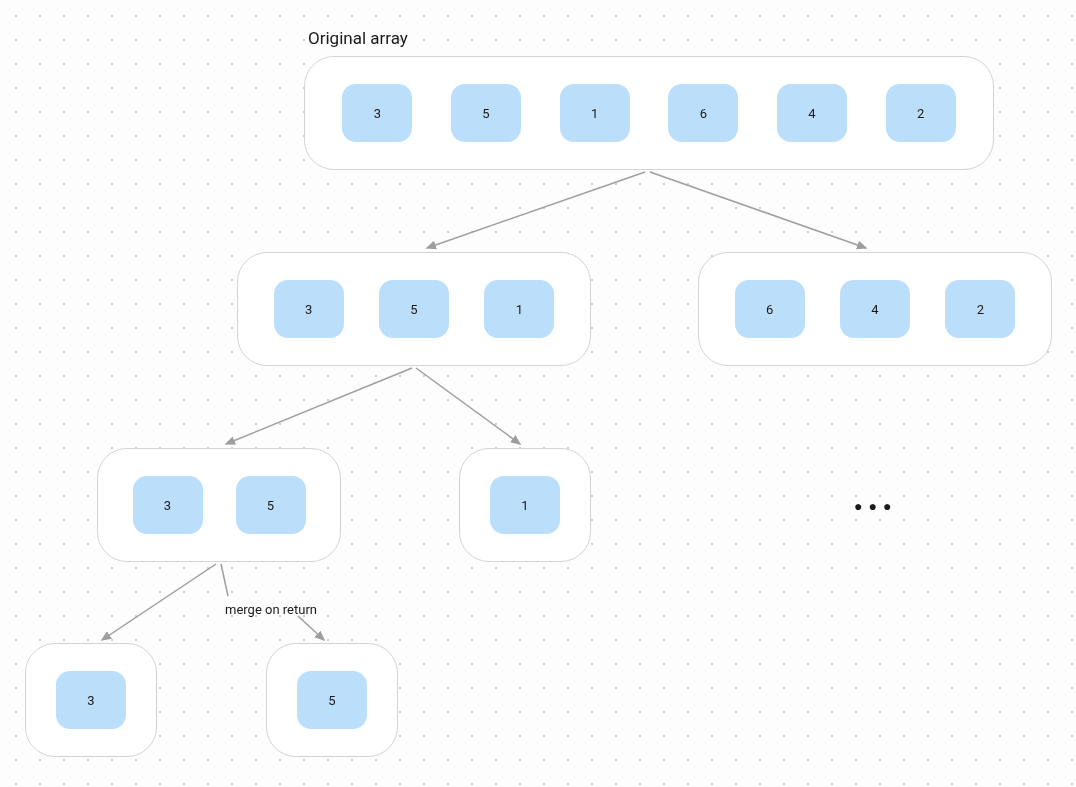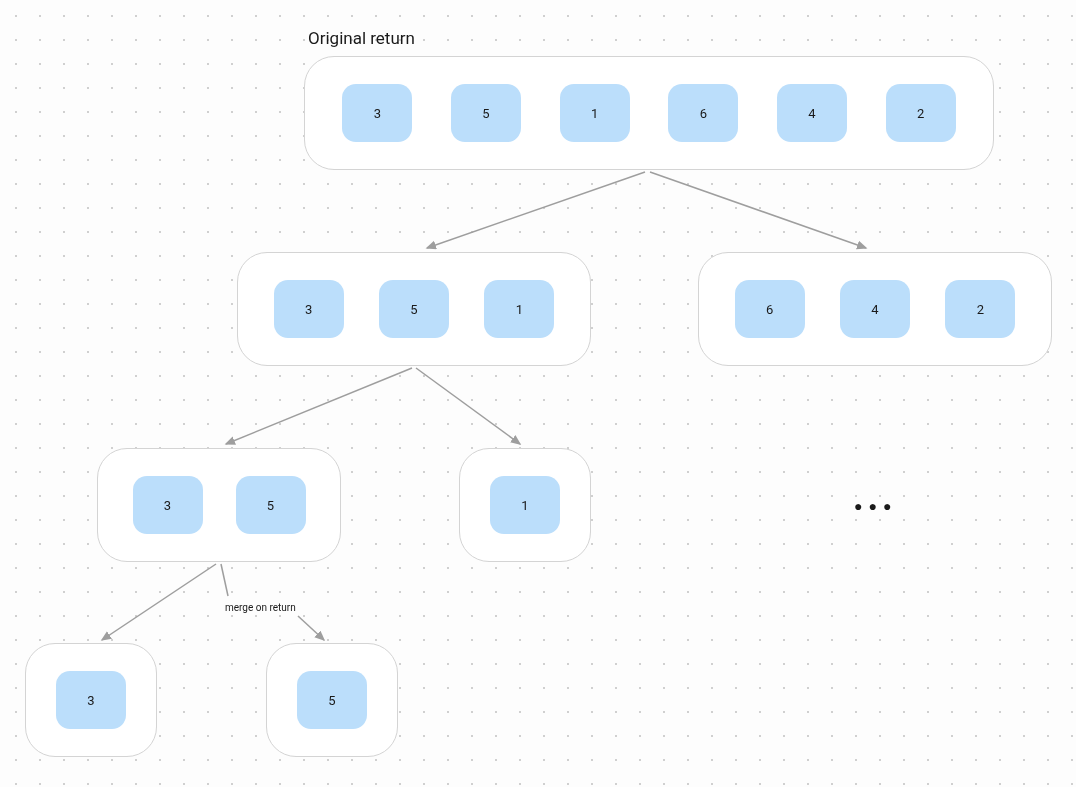--- a/index.html
+++ b/index.html
@@ -71,7 +71,7 @@
 </head>
 <body>
 
-<div class="title" style="left:308px; top:28px;">Original return</div>
+<div class="title" style="left:308px; top:28px;">Original array</div>
 
 <div class="array-box" style="left:304px; top:56px; width:690px; height:114px;">
   <div class="cell">3</div>

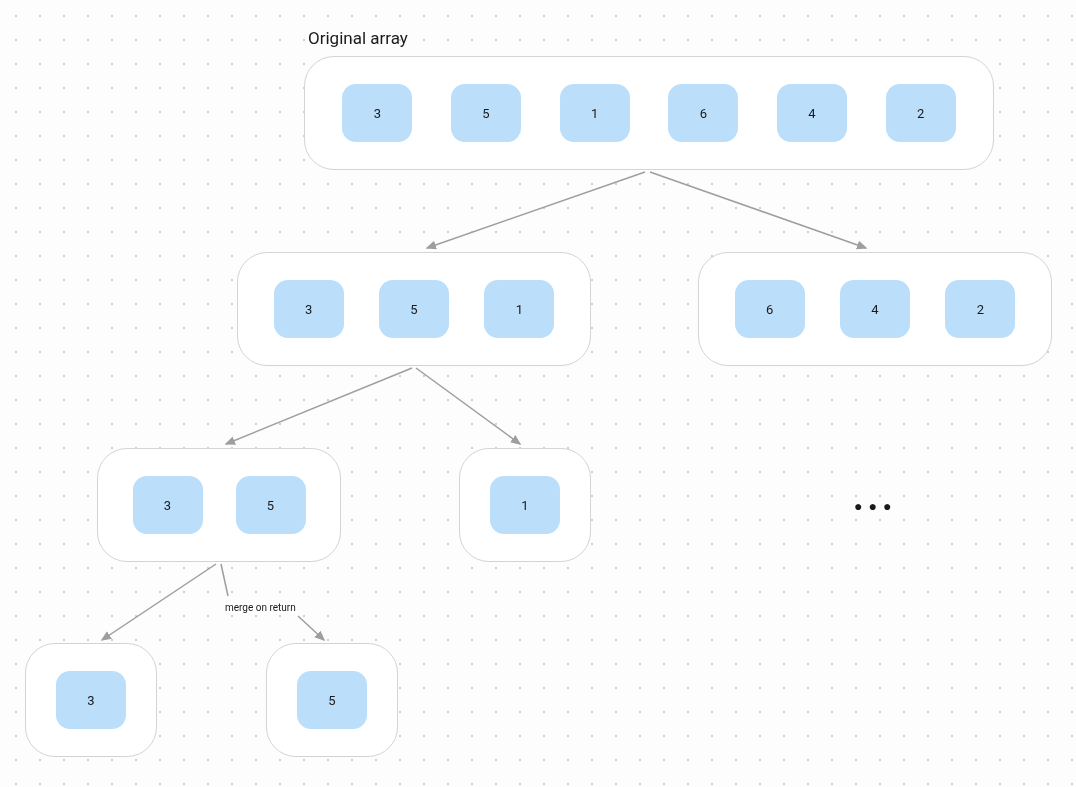--- a/index.html
+++ b/index.html
@@ -52,7 +52,7 @@
   }
   .merge-label {
     position: absolute;
-    font-size: 10px;
+    font-size: 13px;
     color: #1a1a1a;
   }
   svg.arrows {

